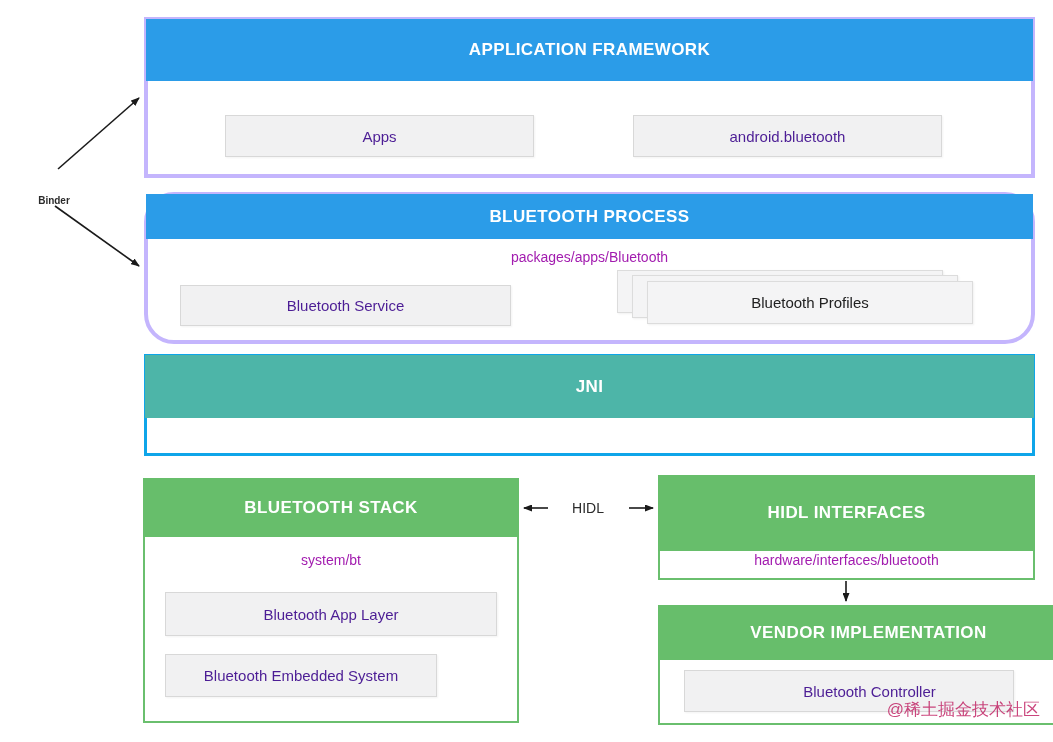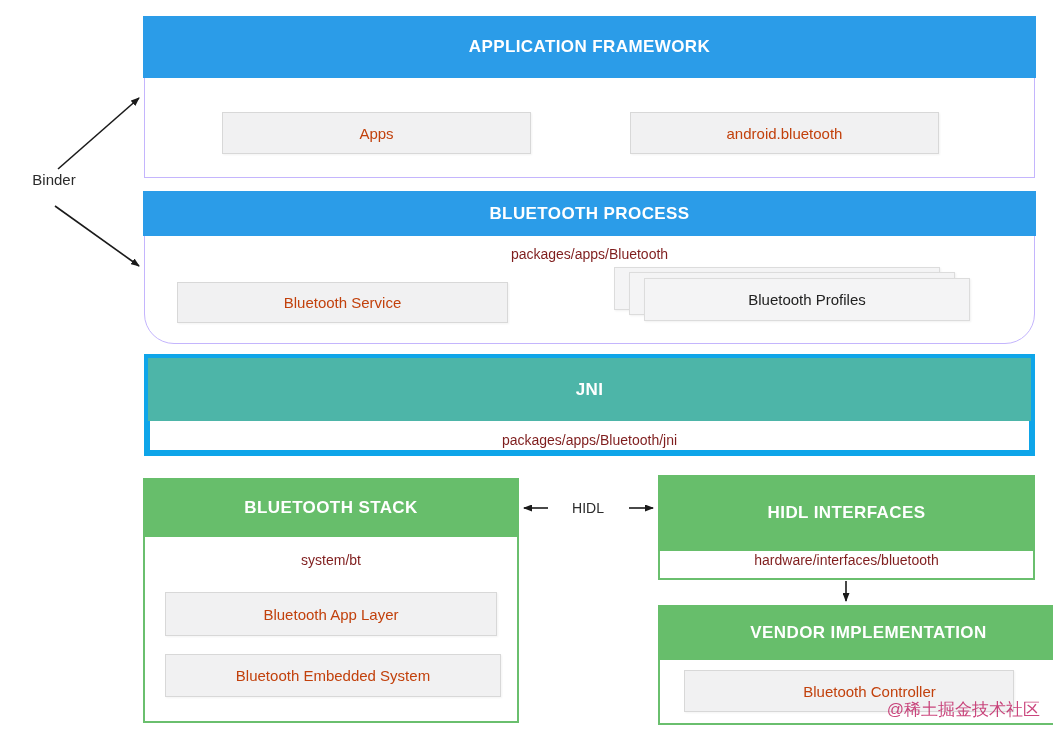--- a/index.html
+++ b/index.html
@@ -12,7 +12,7 @@
   }
   
   .section{position:absolute;box-sizing:border-box;background:#ffffff;}
-  .section.blue{border:1px solid #c4b5fd;}
+  .section.blue{border:4px solid #c4b5fd;}
   .section.teal{border:6px solid #0ea5e9;}
   .section.green{border:2px solid #6abf6e;}
   .sec-header{

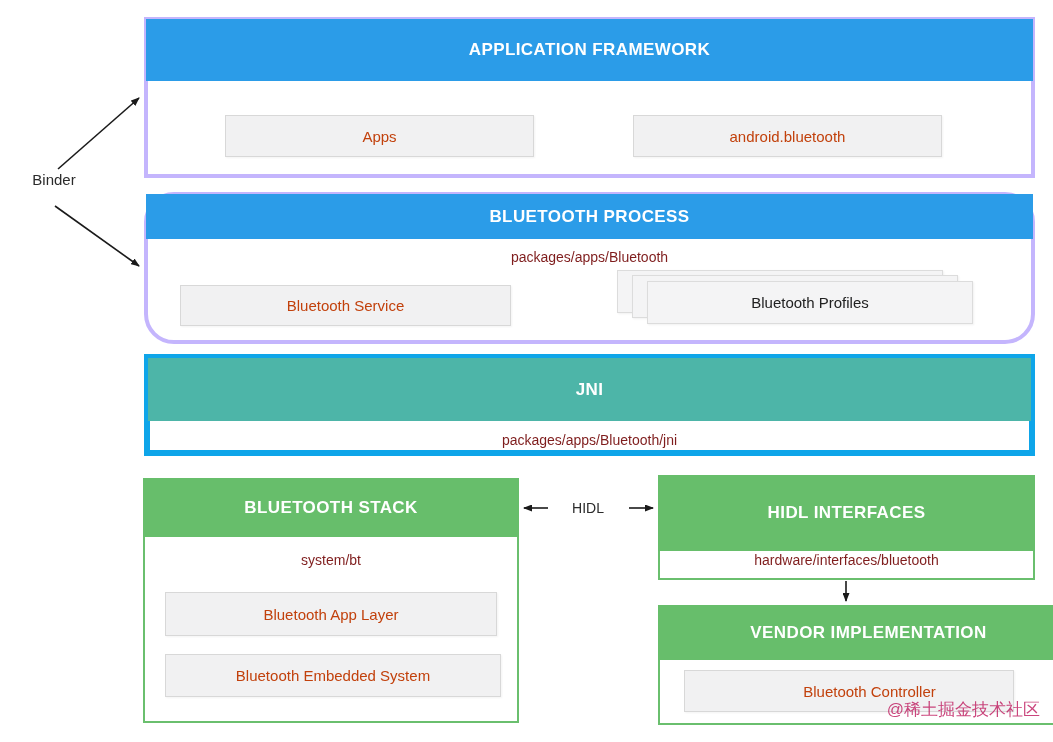--- a/index.html
+++ b/index.html
@@ -28,7 +28,7 @@
     position:absolute;box-sizing:border-box;
     background:#f1f1f2;border:1px solid #d8d8d8;
     display:flex;align-items:center;justify-content:center;
-    font-size:15px;color:#c2410c;
+    font-size:15px;color:#4c1d95;
     box-shadow:1px 1px 2px rgba(0,0,0,0.05);
   }
   

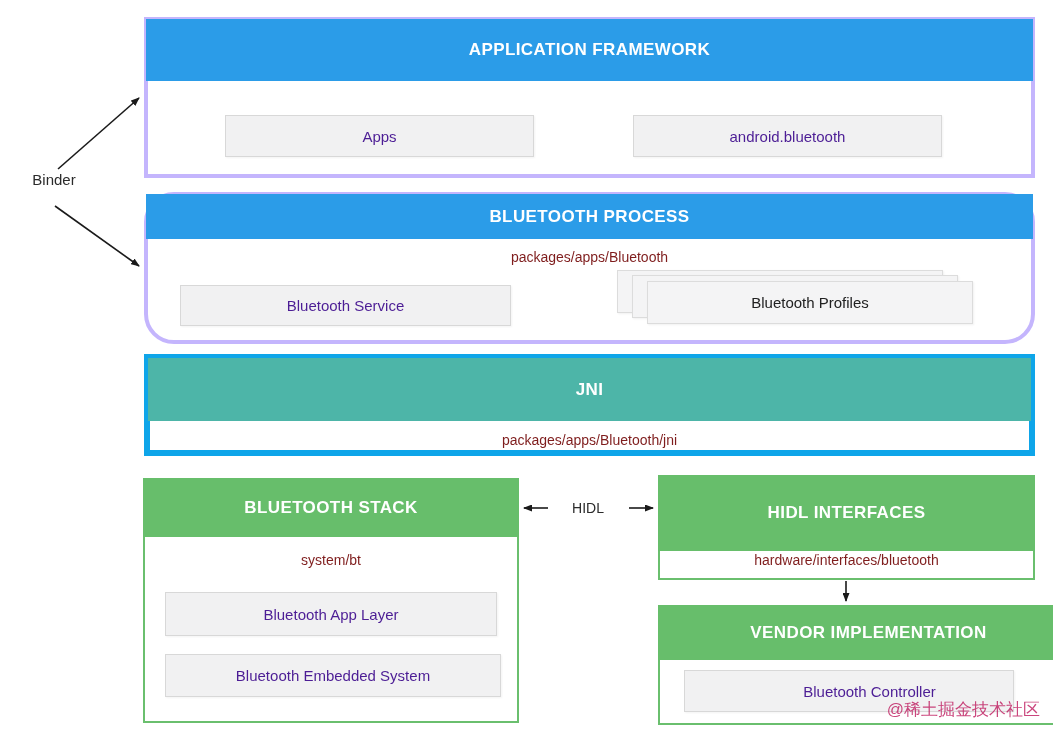--- a/index.html
+++ b/index.html
@@ -69,7 +69,7 @@
     <div class="gbox" style="left:485px;top:94px;width:309px;height:42px;">android.bluetooth</div>
   </div>
 
-  <div class="float-label" style="left:22px;top:171px;width:64px;font-size:15px;">Binder</div>
+  <div class="float-label" style="left:22px;top:195px;width:64px;font-size:10px;font-weight:bold;">Binder</div>
 
   <div class="section blue" style="left:144px;top:192px;width:891px;height:152px;border-radius:30px;">
     <div class="sec-header" style="height:45px;">BLUETOOTH PROCESS</div>

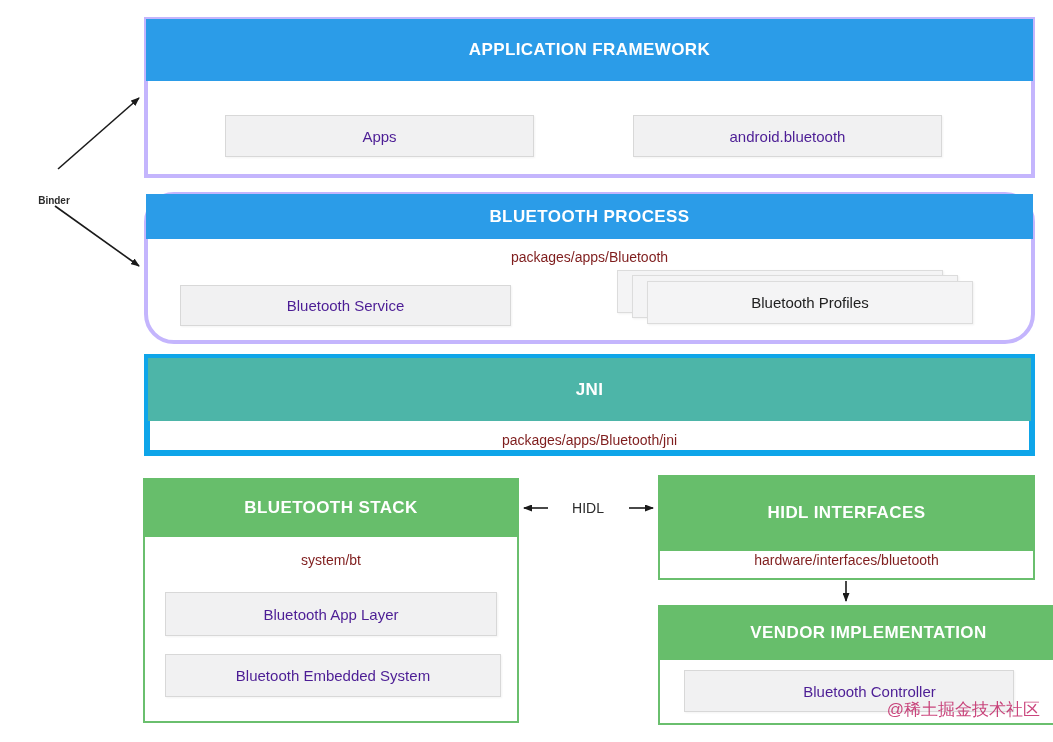--- a/index.html
+++ b/index.html
@@ -34,7 +34,7 @@
   
   .caption{
     position:absolute;left:0;right:0;text-align:center;
-    font-size:14px;color:#7f1d1d;
+    font-size:14px;color:#a21caf;
   }
   
   .stack{position:absolute;}

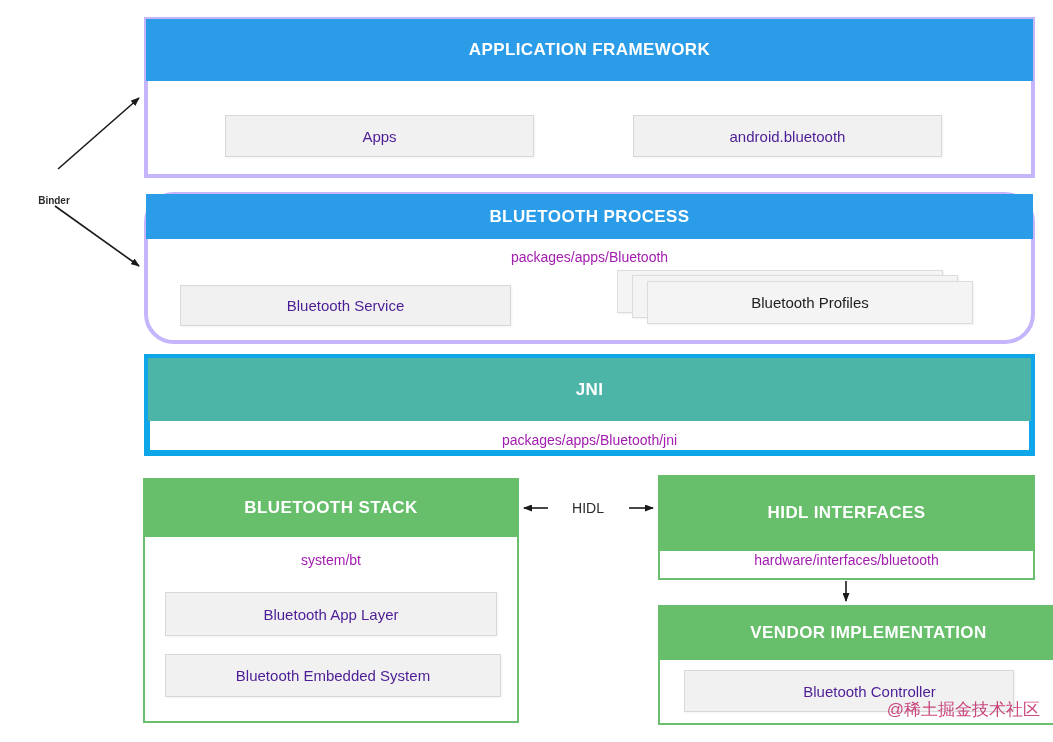--- a/index.html
+++ b/index.html
@@ -13,7 +13,7 @@
   
   .section{position:absolute;box-sizing:border-box;background:#ffffff;}
   .section.blue{border:4px solid #c4b5fd;}
-  .section.teal{border:6px solid #0ea5e9;}
+  .section.teal{border:3px solid #0ea5e9;}
   .section.green{border:2px solid #6abf6e;}
   .sec-header{
     position:absolute;left:-2px;top:-2px;right:-2px;

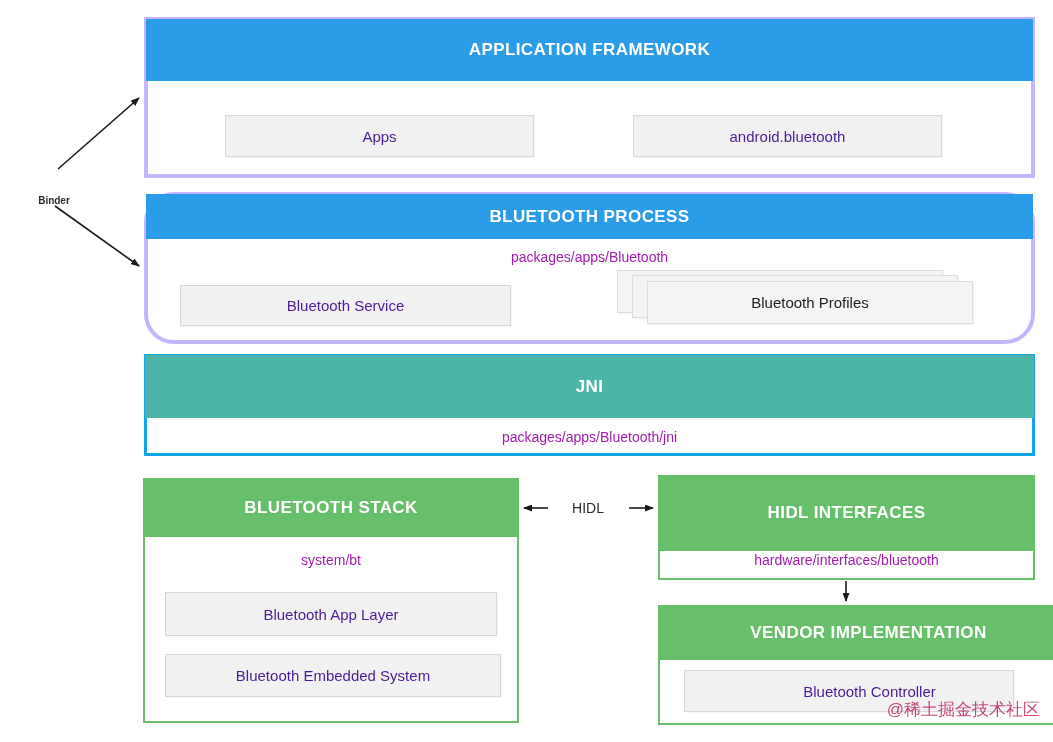--- a/index.html
+++ b/index.html
@@ -84,7 +84,6 @@
 
   <div class="section teal" style="left:144px;top:354px;width:891px;height:102px;">
     <div class="sec-header" style="height:63px;">JNI</div>
-    <div class="caption" style="top:72px;">packages/apps/Bluetooth/jni</div>
   </div>
 
   <div class="section green" style="left:143px;top:478px;width:376px;height:245px;">

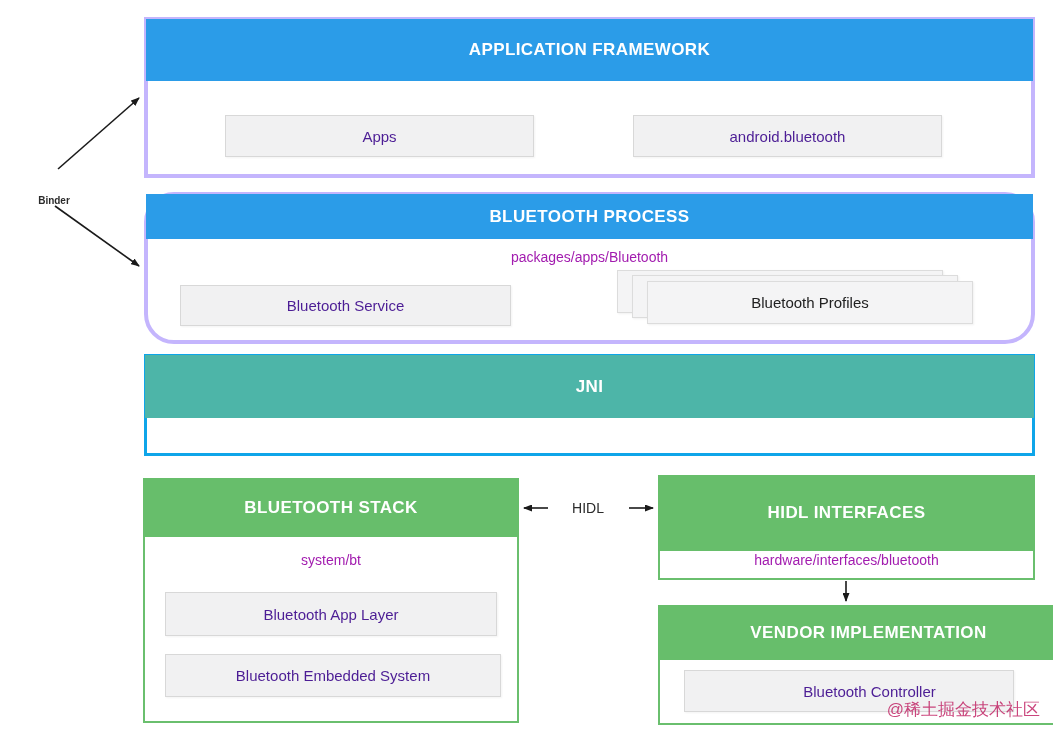--- a/index.html
+++ b/index.html
@@ -90,7 +90,7 @@
     <div class="sec-header" style="height:59px;">BLUETOOTH STACK</div>
     <div class="caption" style="top:72px;">system/bt</div>
     <div class="gbox" style="left:20px;top:112px;width:332px;height:44px;">Bluetooth App Layer</div>
-    <div class="gbox" style="left:20px;top:174px;width:336px;height:43px;">Bluetooth Embedded System</div>
+    <div class="gbox" style="left:20px;top:174px;width:272px;height:43px;">Bluetooth Embedded System</div>
   </div>
 
   <div class="float-label" style="left:561px;top:500px;width:54px;">HIDL</div>

